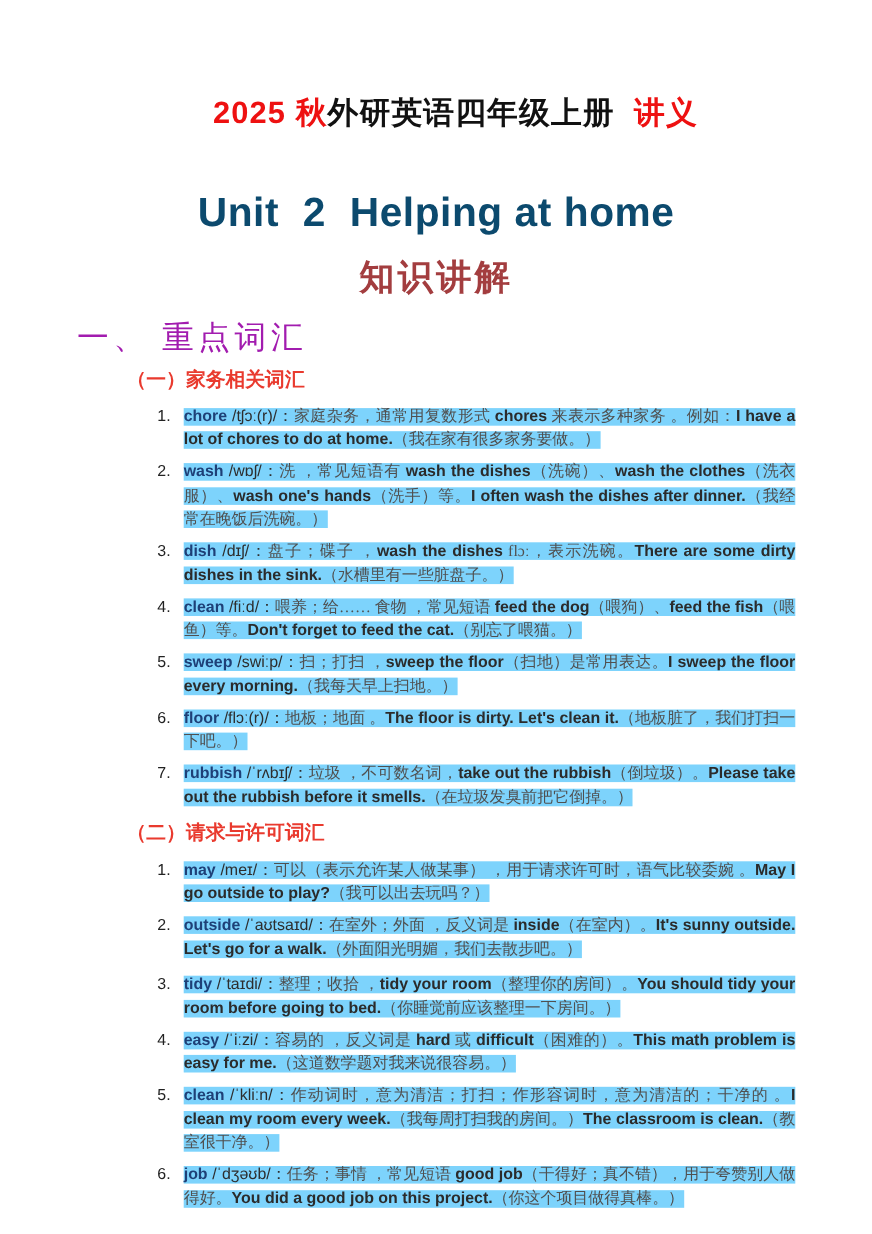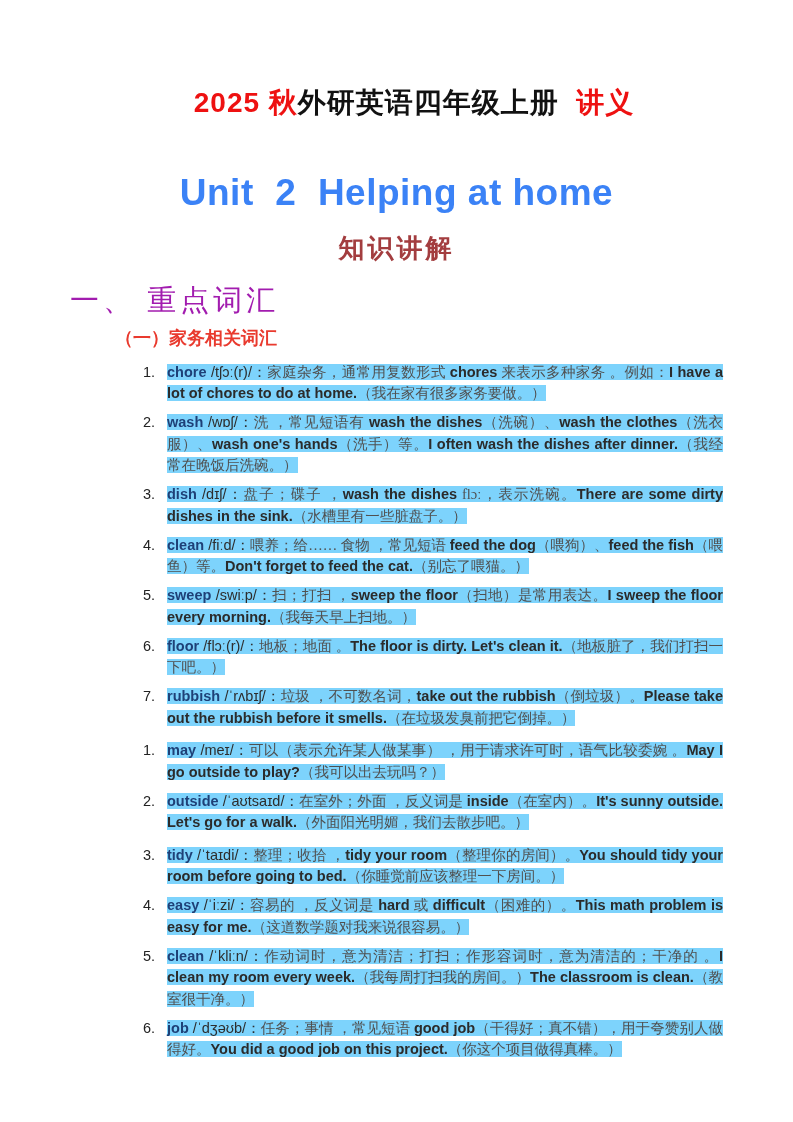--- a/index.html
+++ b/index.html
@@ -35,7 +35,7 @@
     text-align: center;
     font-size: 37px;
     font-weight: 700;
-    color: #3b82f6;
+    color: #0c4a6e;
     white-space: pre-wrap;
     letter-spacing: 0.5px;
     line-height: 1.15;

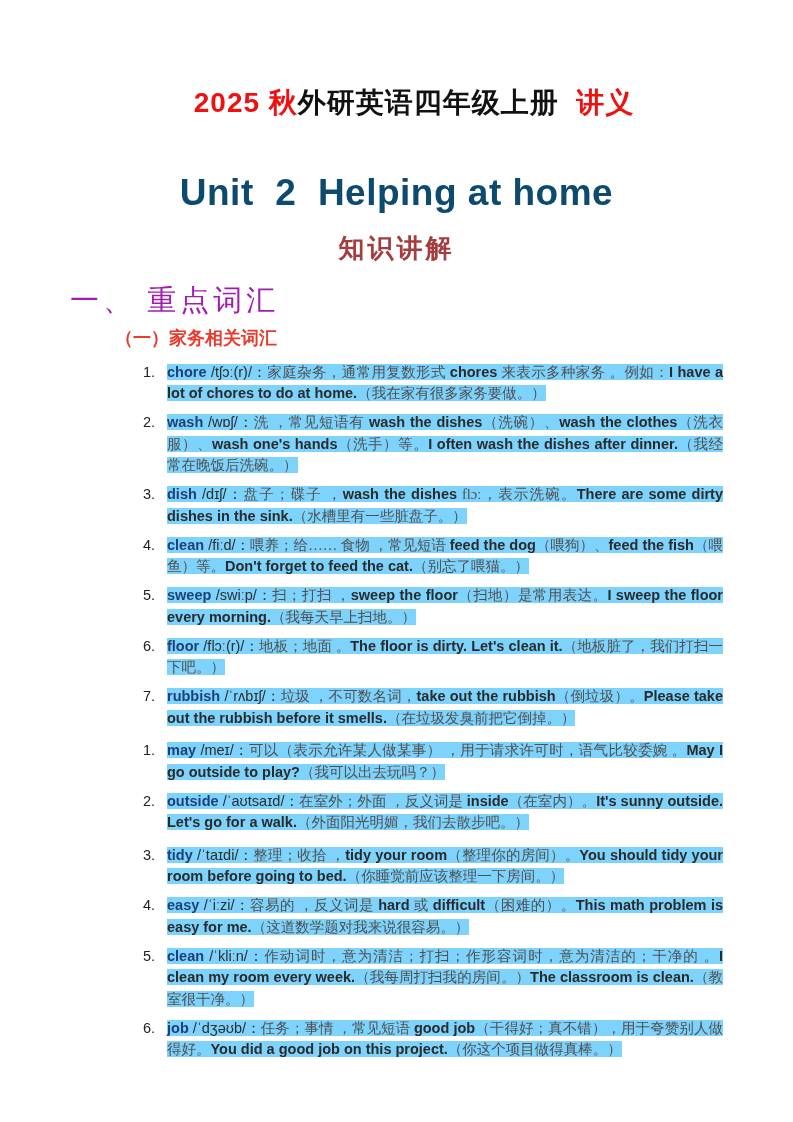--- a/index.html
+++ b/index.html
@@ -43,7 +43,7 @@
   .section-title {
     margin-top: 19px;
     text-align: center;
-    font-size: 26px;
+    font-size: 32px;
     font-weight: 700;
     letter-spacing: 3px;
     color: #a33d3f;

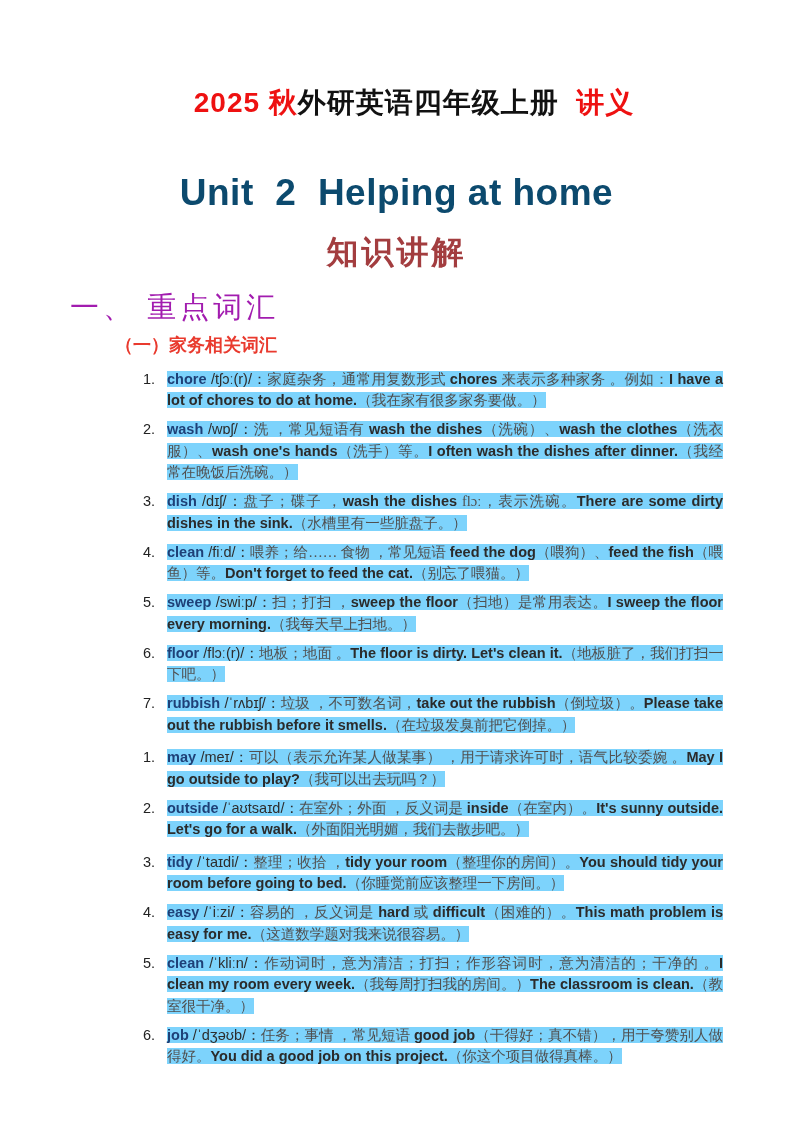--- a/index.html
+++ b/index.html
@@ -155,6 +155,7 @@
         </div>
       </section>
       <section class="subsection">
+        <div class="sub-heading">（二）请求与许可词汇</div>
         <div class="vocab-list">
           <div class="vocab-item">
             <span class="num">1.</span>

